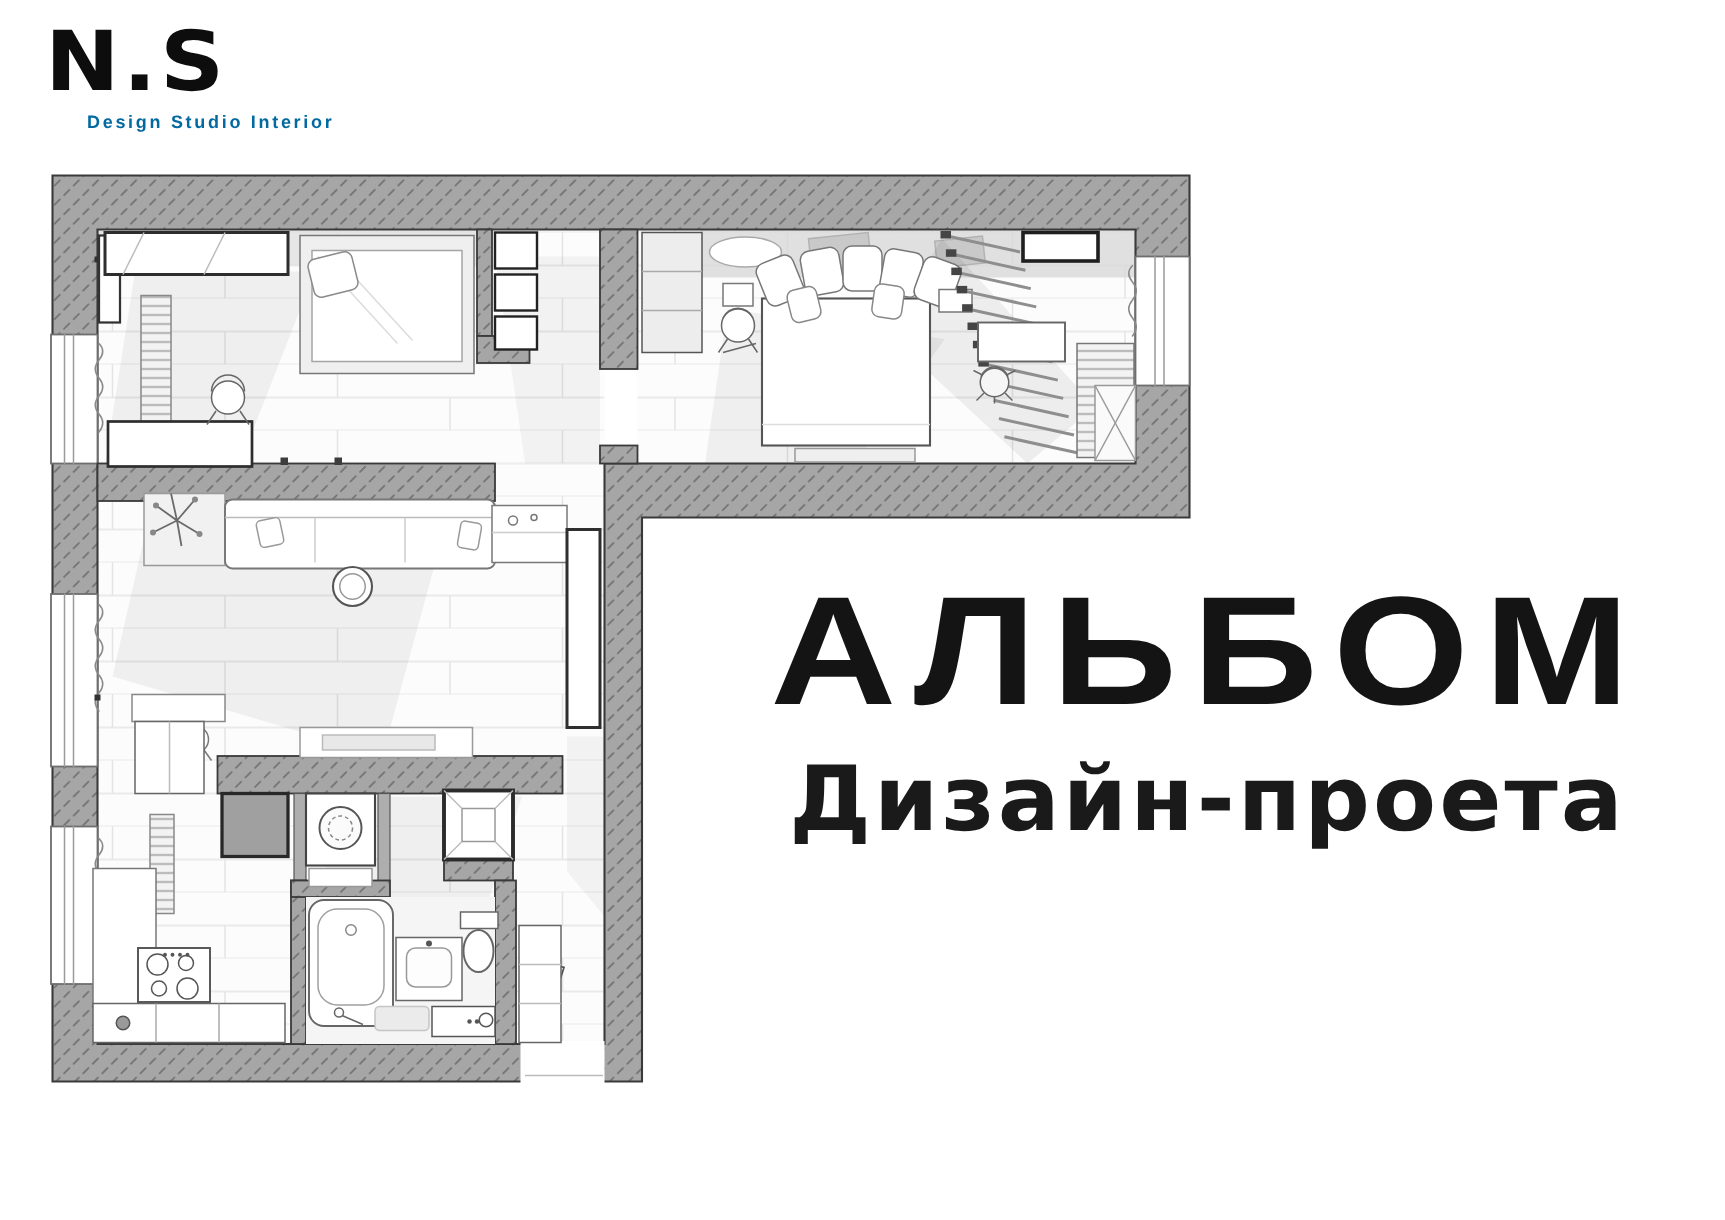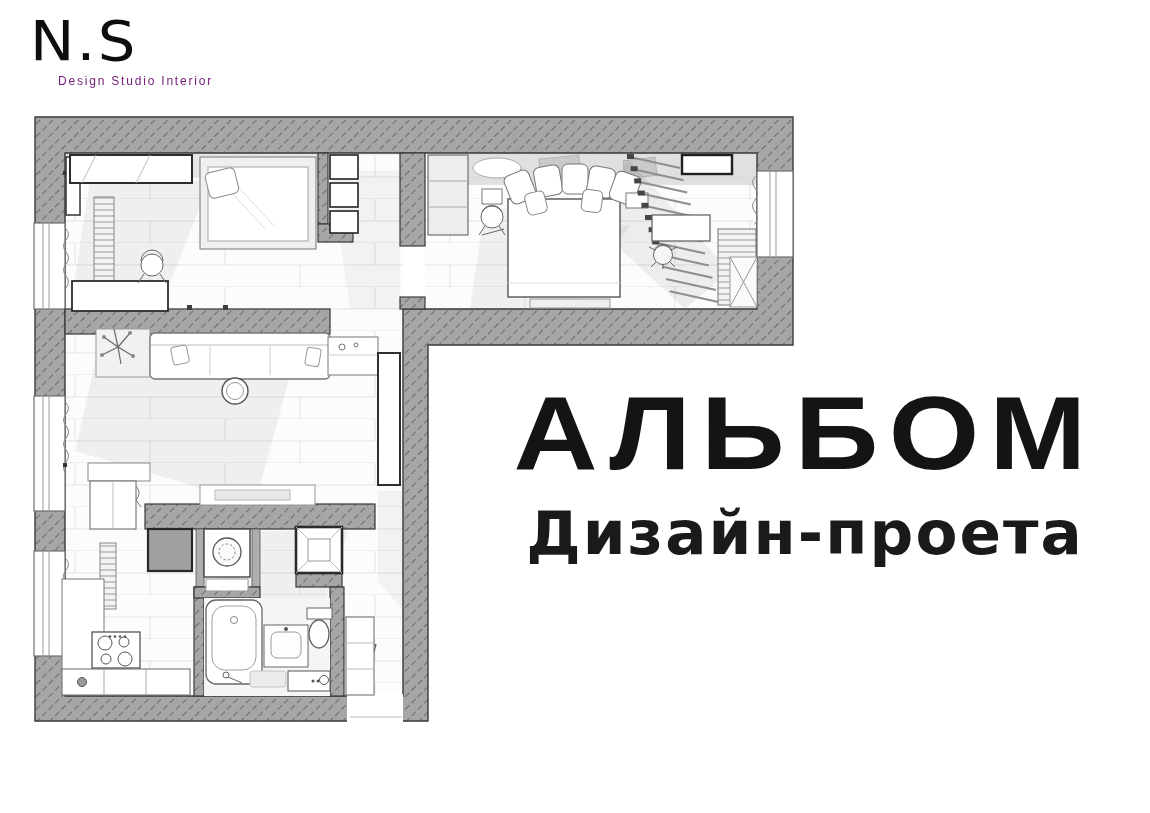--- a/index.html
+++ b/index.html
@@ -8,7 +8,7 @@
     background:#ffffff;color:#111;
     font-family:"Liberation Sans", sans-serif;
   }
-  .logo{position:absolute;left:30px;top:14px;}
+  .logo{position:absolute;left:30px;top:14px;font-weight:bold;}
   .logo-mark{
     font-family:"DejaVu Sans", sans-serif;
     font-size:55px;line-height:1;letter-spacing:2px;color:#0d0d0d;

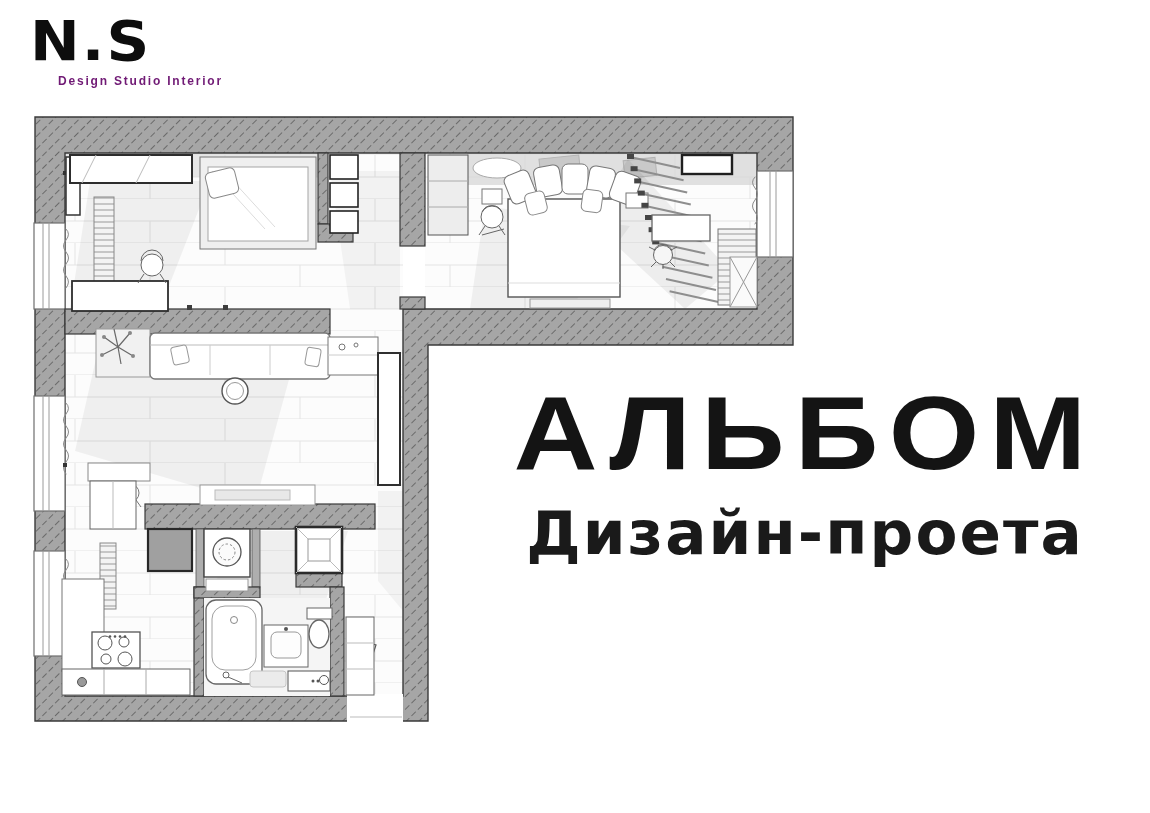--- a/index.html
+++ b/index.html
@@ -16,7 +16,7 @@
   }
   .logo-tagline{
     font-family:"Liberation Sans", sans-serif;
-    font-size:12px;letter-spacing:1.8px;color:#701a75;margin:5px 0 0 28px;white-space:nowrap;
+    font-size:12px;letter-spacing:1.8px;color:#0369a1;margin:5px 0 0 28px;white-space:nowrap;
   }
   .plan{position:absolute;left:30px;top:111px;width:770px;height:612px;}
   .title-block{position:absolute;left:460px;top:382px;width:690px;text-align:center;font-weight:bold;}

